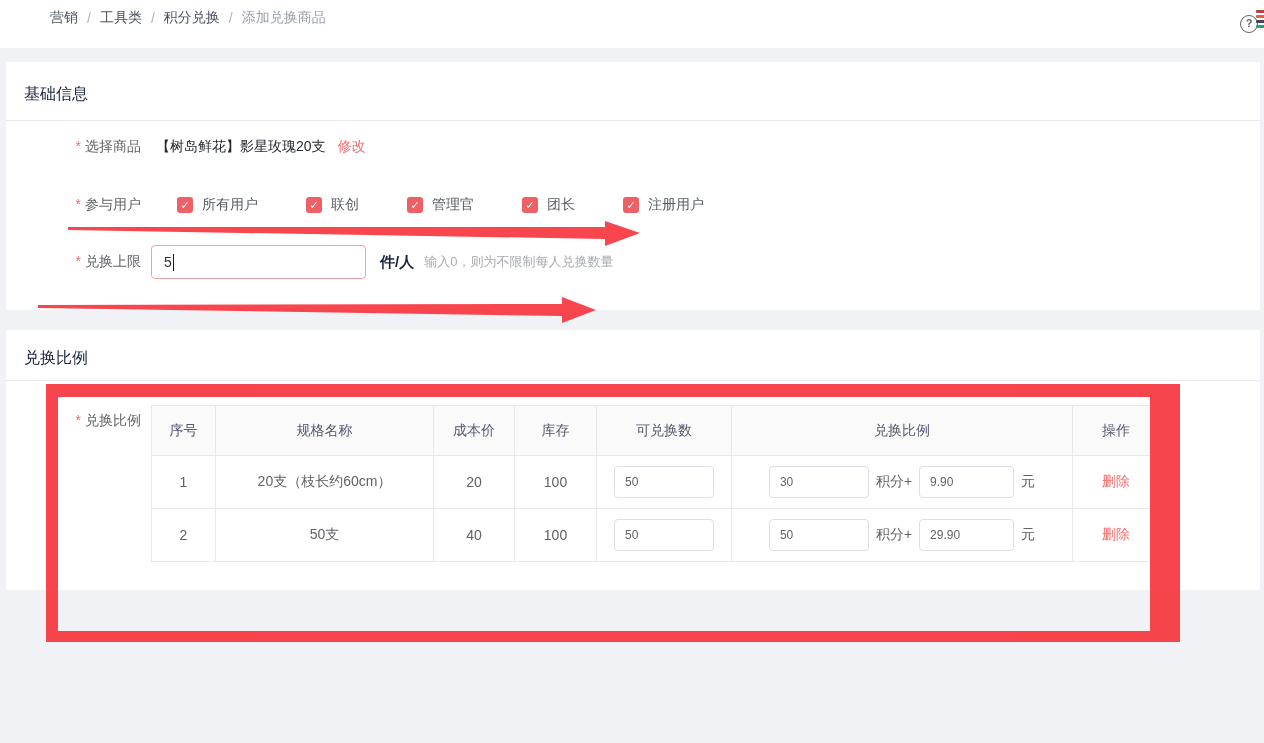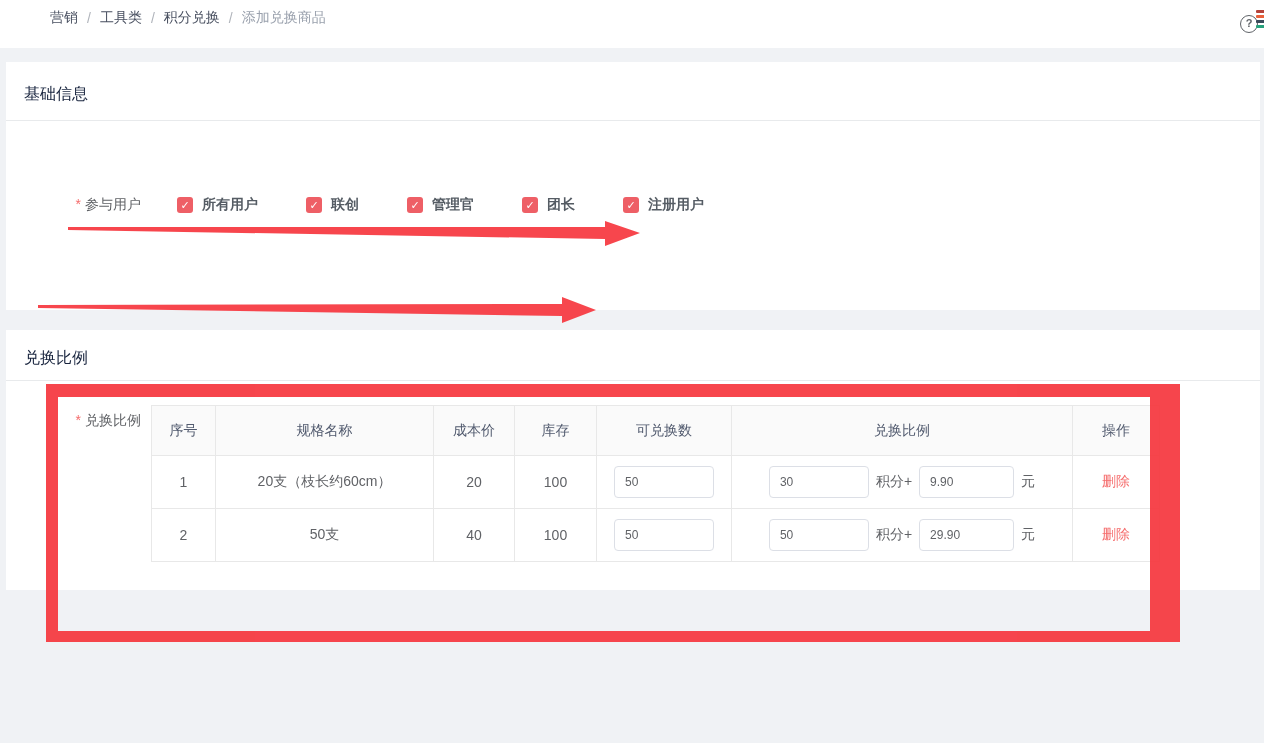--- a/index.html
+++ b/index.html
@@ -108,6 +108,11 @@
   <h2 class="card-title">基础信息</h2>
   <div class="divider"></div>
 
+  <div class="form-row row-product">
+    <span class="form-label"><span class="req">*</span><span>选择商品</span></span>
+    <span class="product-value">【树岛鲜花】影星玫瑰20支</span>
+    <a class="link">修改</a>
+  </div>
 
   <div class="form-row row-participants">
     <span class="form-label"><span class="req">*</span><span>参与用户</span></span>

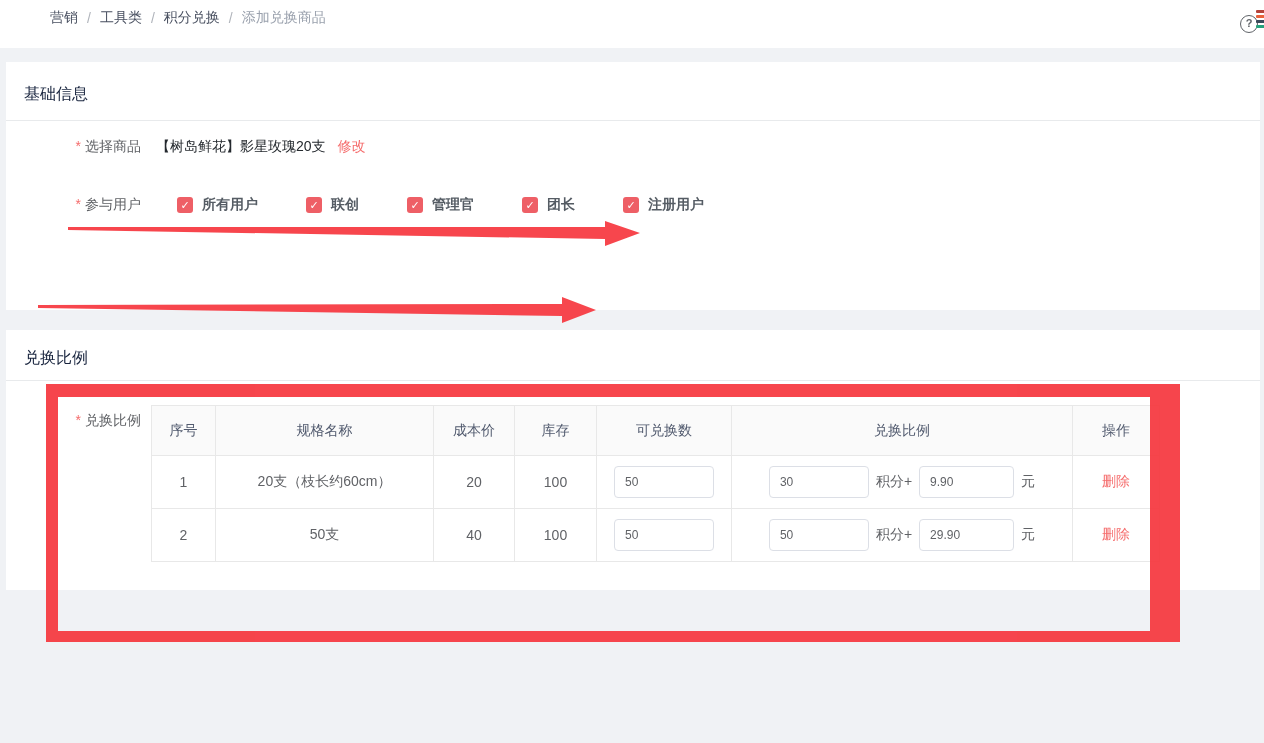--- a/index.html
+++ b/index.html
@@ -53,7 +53,7 @@
     color:#fff; font-size:11px; font-weight:700; line-height:16px; text-align:center;
     margin-right:9px;
   }
-  .cb-label { color:#555c64;font-weight:bold; }
+  .cb-label { color:#555c64; }
   .limit-input {
     margin-left:10px; width:215px; height:34px;
     border:1px solid #f2a2a2; border-radius:4px; background:#fff;

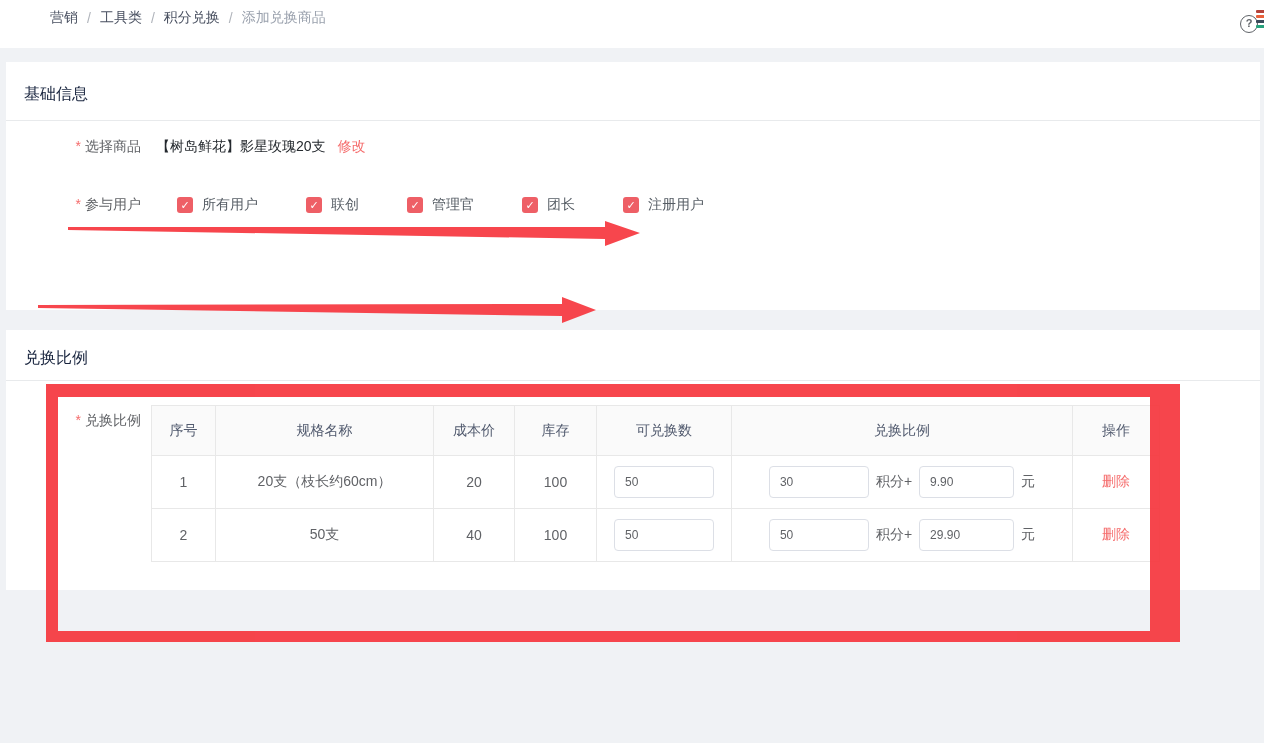--- a/index.html
+++ b/index.html
@@ -138,6 +138,15 @@
     </label>
   </div>
 
+  <div class="form-row row-limit">
+    <span class="form-label"><span class="req">*</span><span>兑换上限</span></span>
+    <div class="limit-input">
+      <span>5</span>
+        <span class="caret"></span>
+    </div>
+    <span class="unit">件/人</span>
+    <span class="hint">输入0，则为不限制每人兑换数量</span>
+  </div>
 </section>
 
 <section class="card card-ratio">

